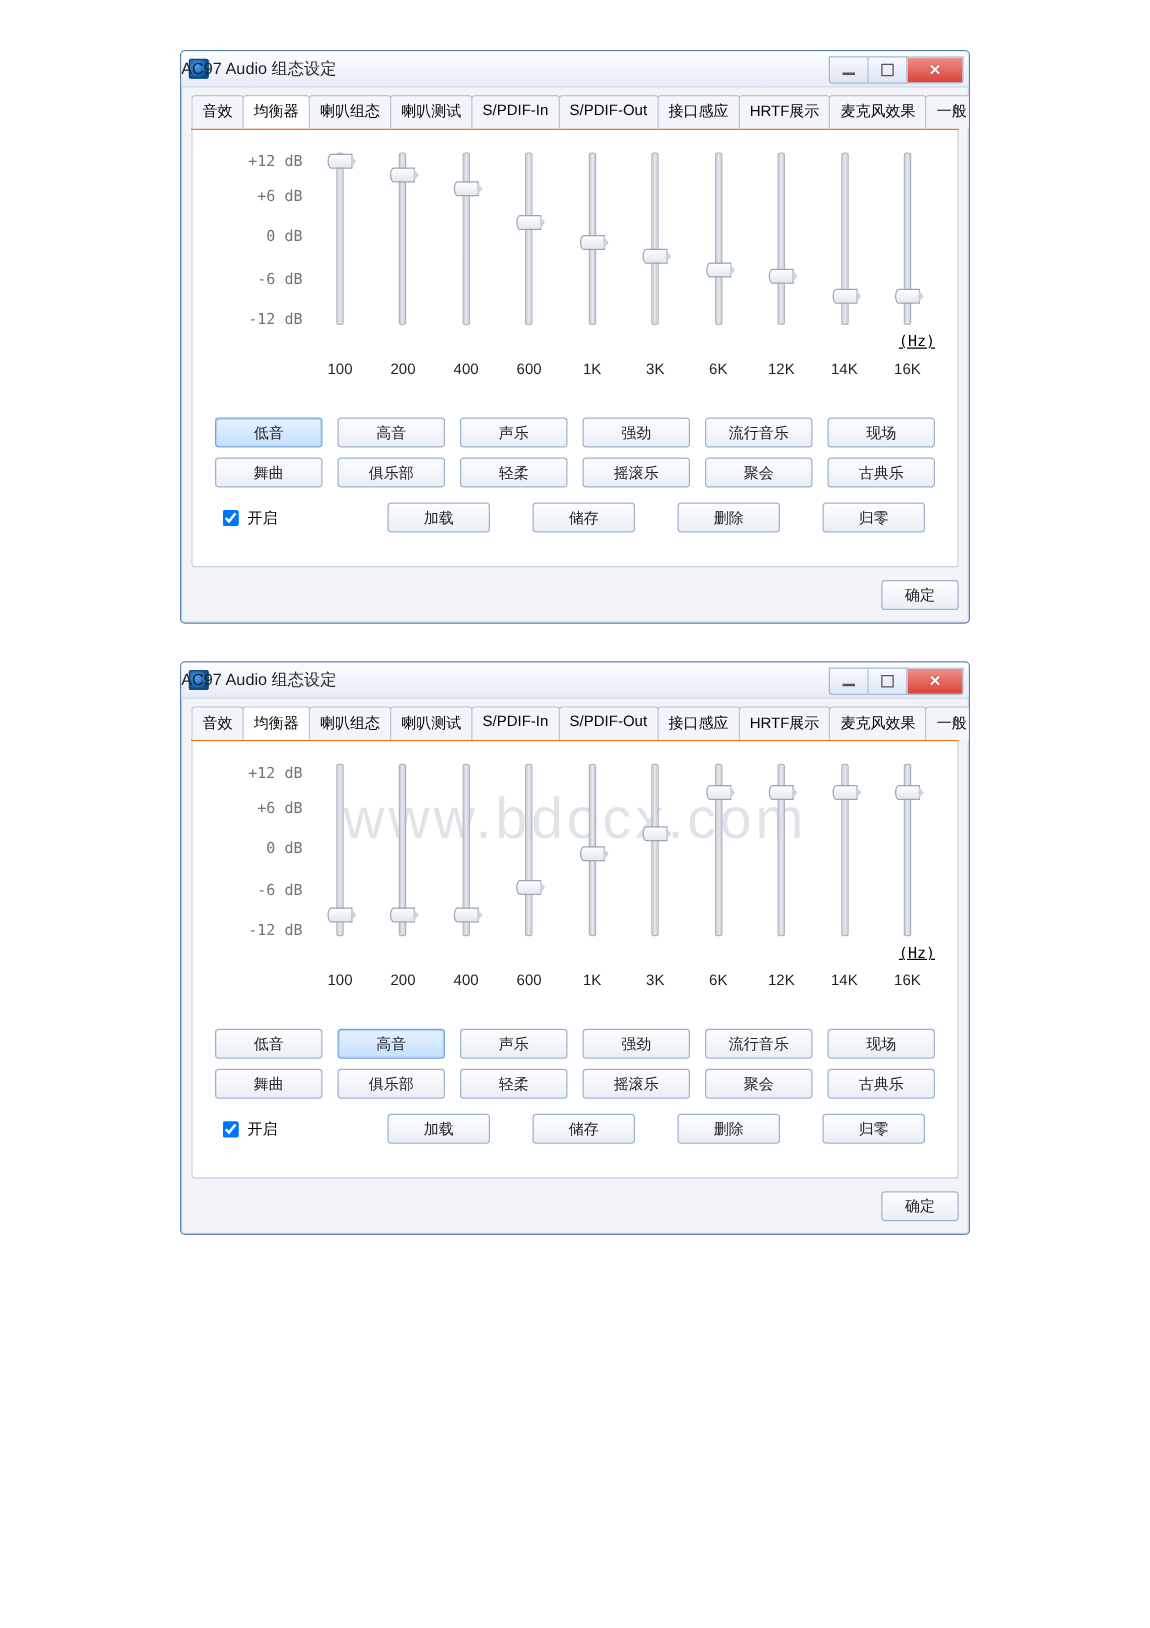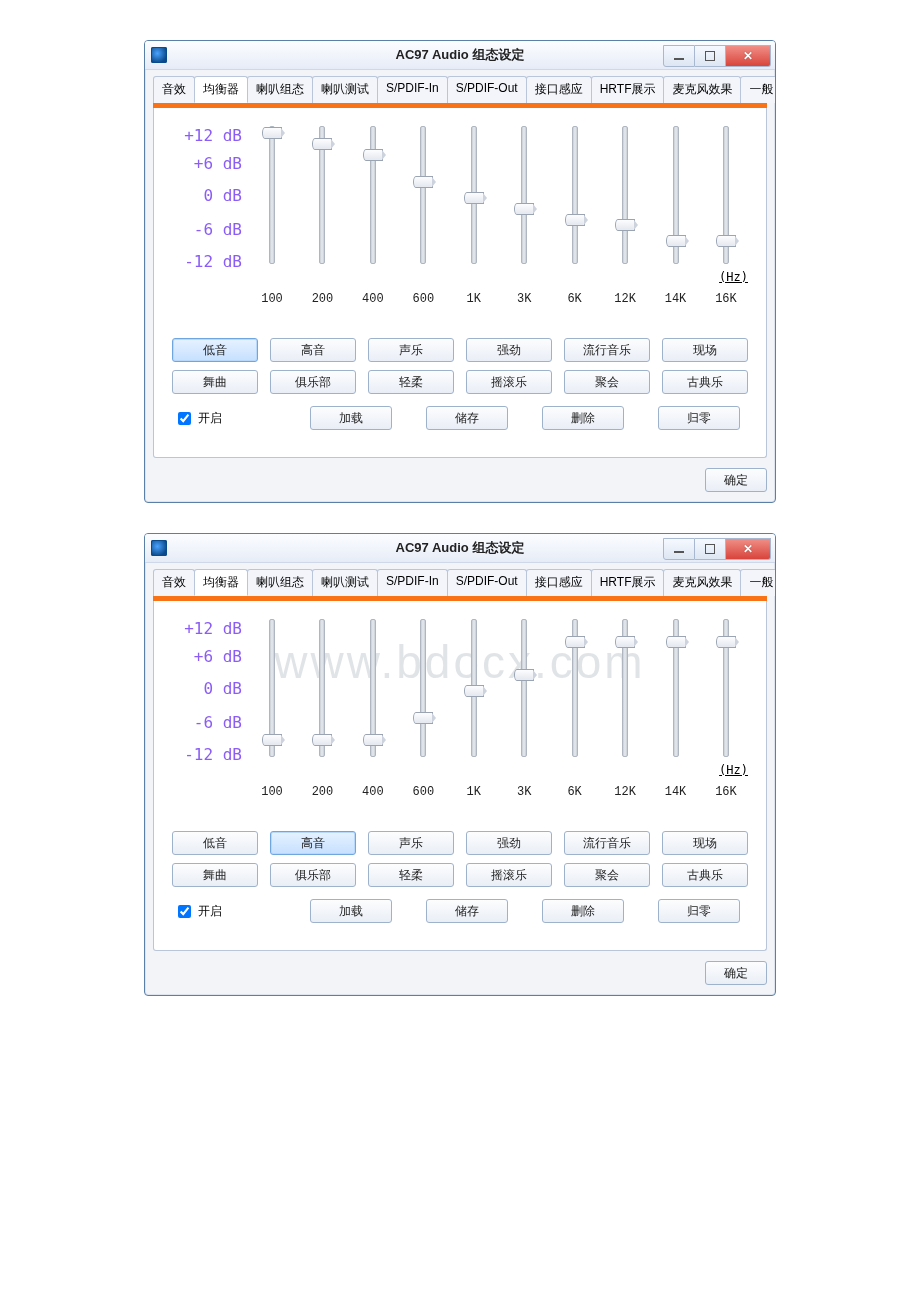--- a/index.html
+++ b/index.html
@@ -40,8 +40,7 @@
   .titlebar .title {
     position: absolute;
     left: 0; right: 0;
-    text-align: center;
-    font-weight: bold;
+    font-weight: normal;
     font-size: 13px;
     color: #222;
     pointer-events: none;

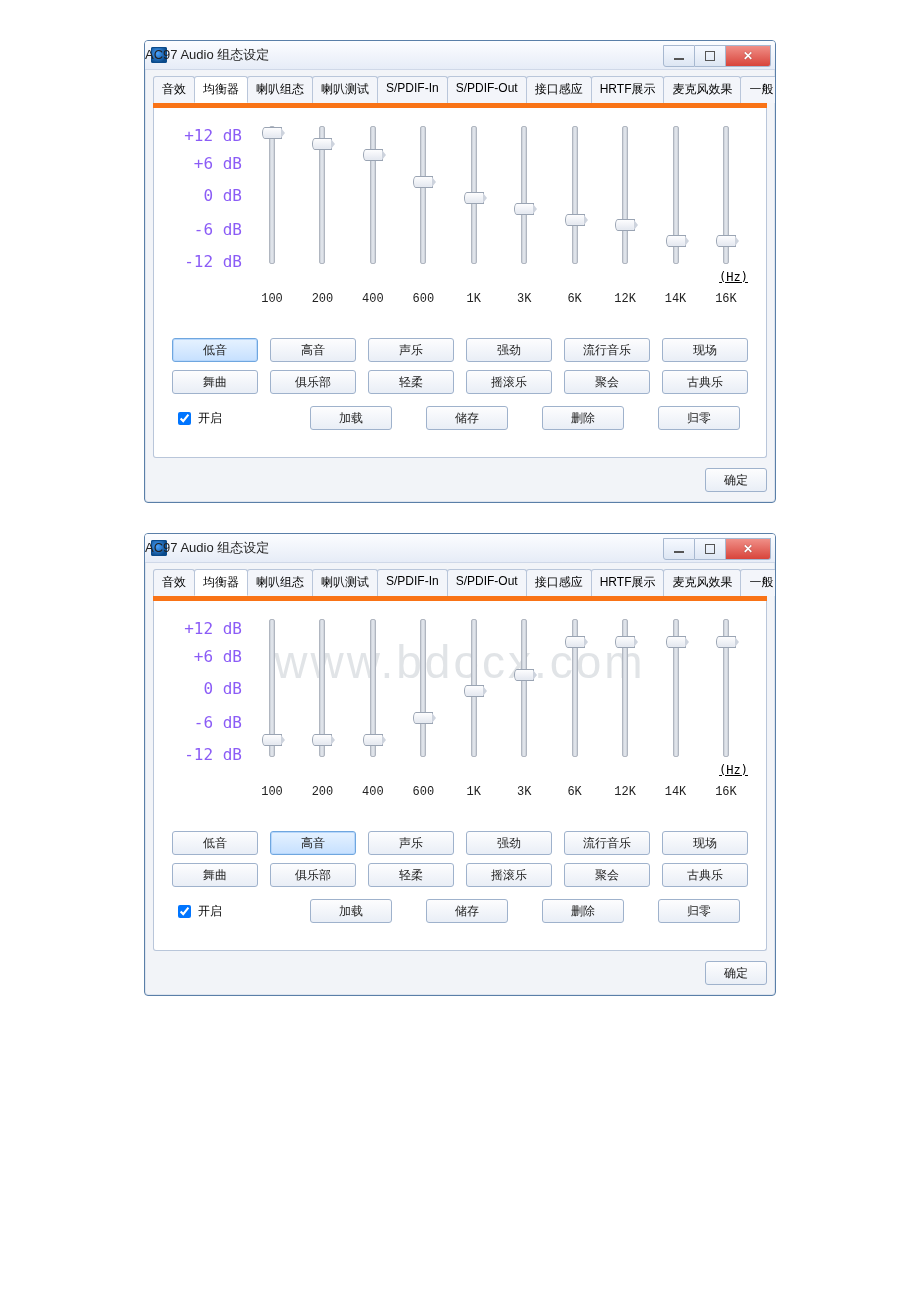--- a/index.html
+++ b/index.html
@@ -78,7 +78,7 @@
   }
   .tabs {
     display: flex;
-    border-bottom: 6px solid #f97316;
+    border-bottom: 2px solid #f97316;
     font-size: 12px;
   }
   .tab {

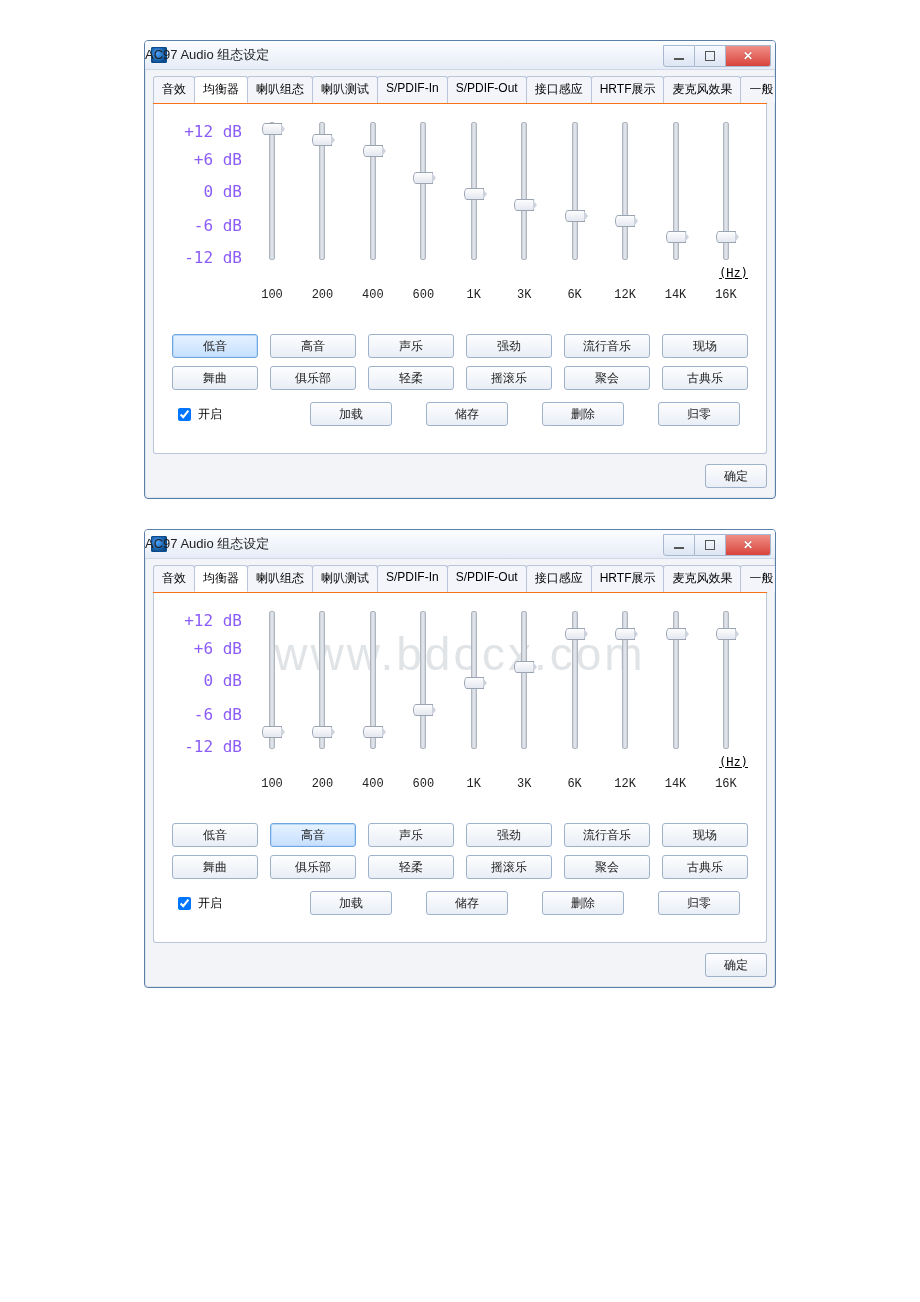--- a/index.html
+++ b/index.html
@@ -122,8 +122,8 @@
     height: 140px;
     text-align: right;
     font-family: "SimSun", monospace;
-    font-size: 16px;
-    color: #8b5cf6;
+    font-size: 12px;
+    color: #737373;
   }
   .db-label {
     position: absolute;

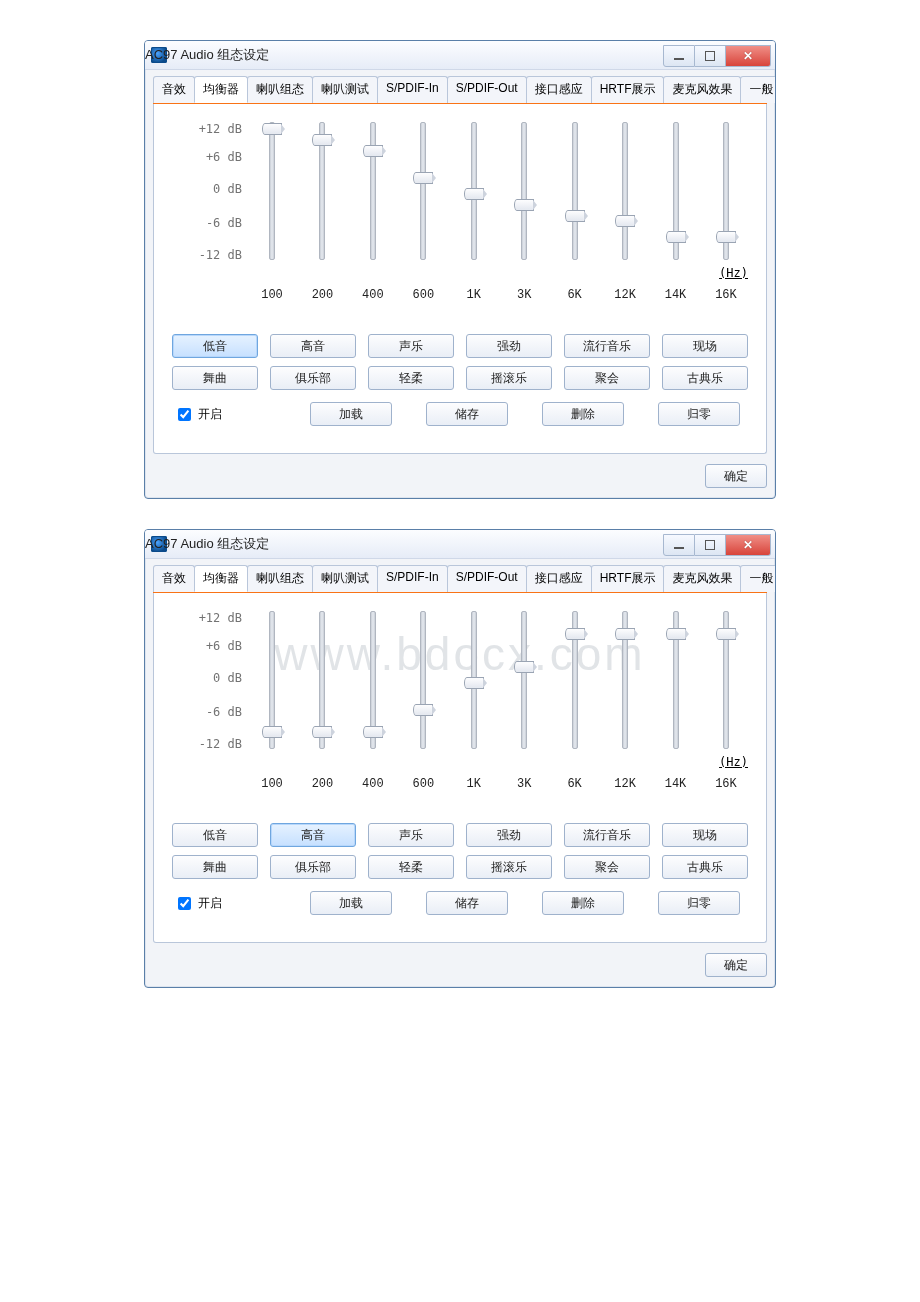--- a/index.html
+++ b/index.html
@@ -184,7 +184,7 @@
   }
   .freq-label {
     margin-top: 28px;
-    font-family: Liberation Mono, monospace;
+    font-family: Liberation Sans, sans-serif;
     font-size: 12px;
     color: #222;
   }

